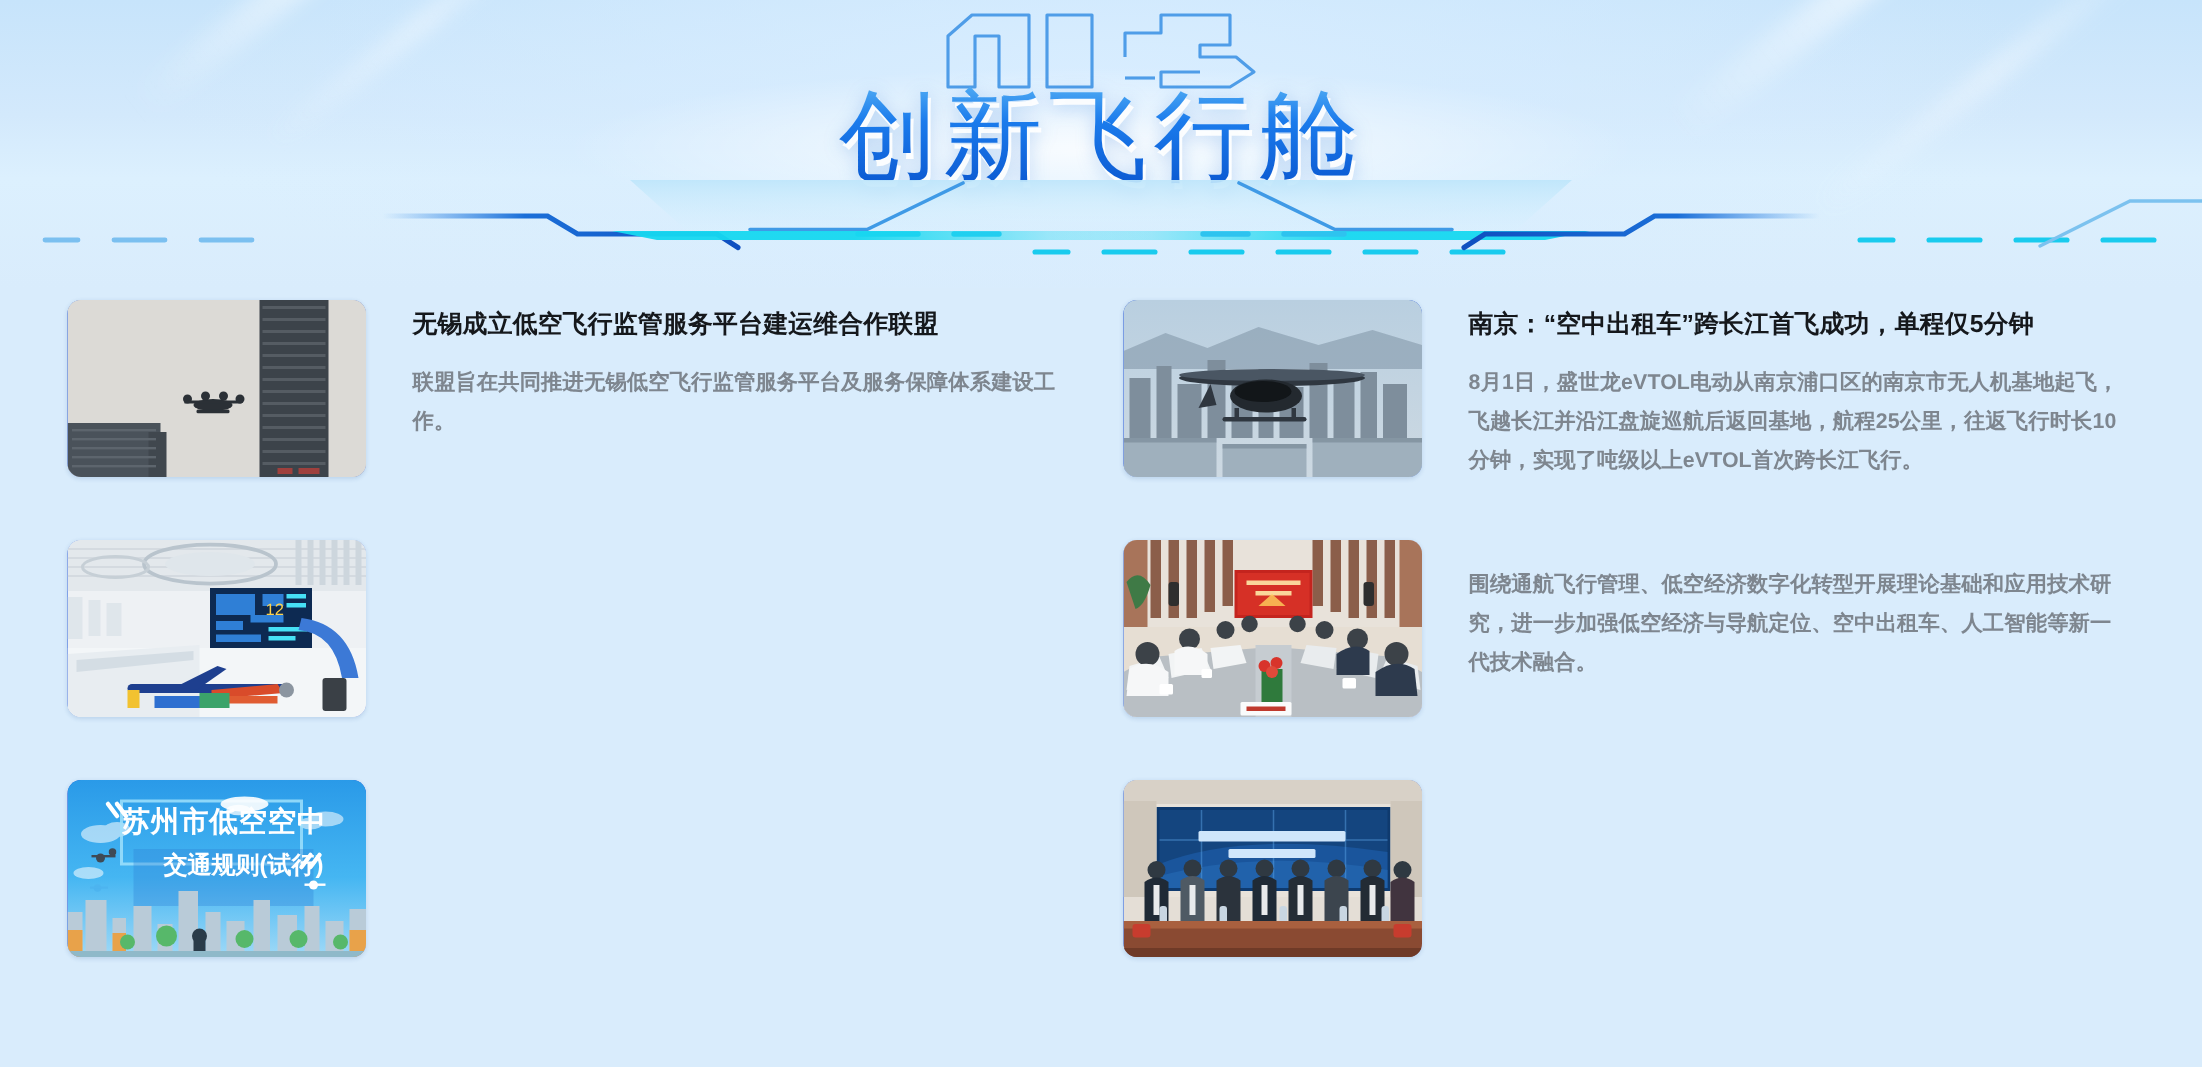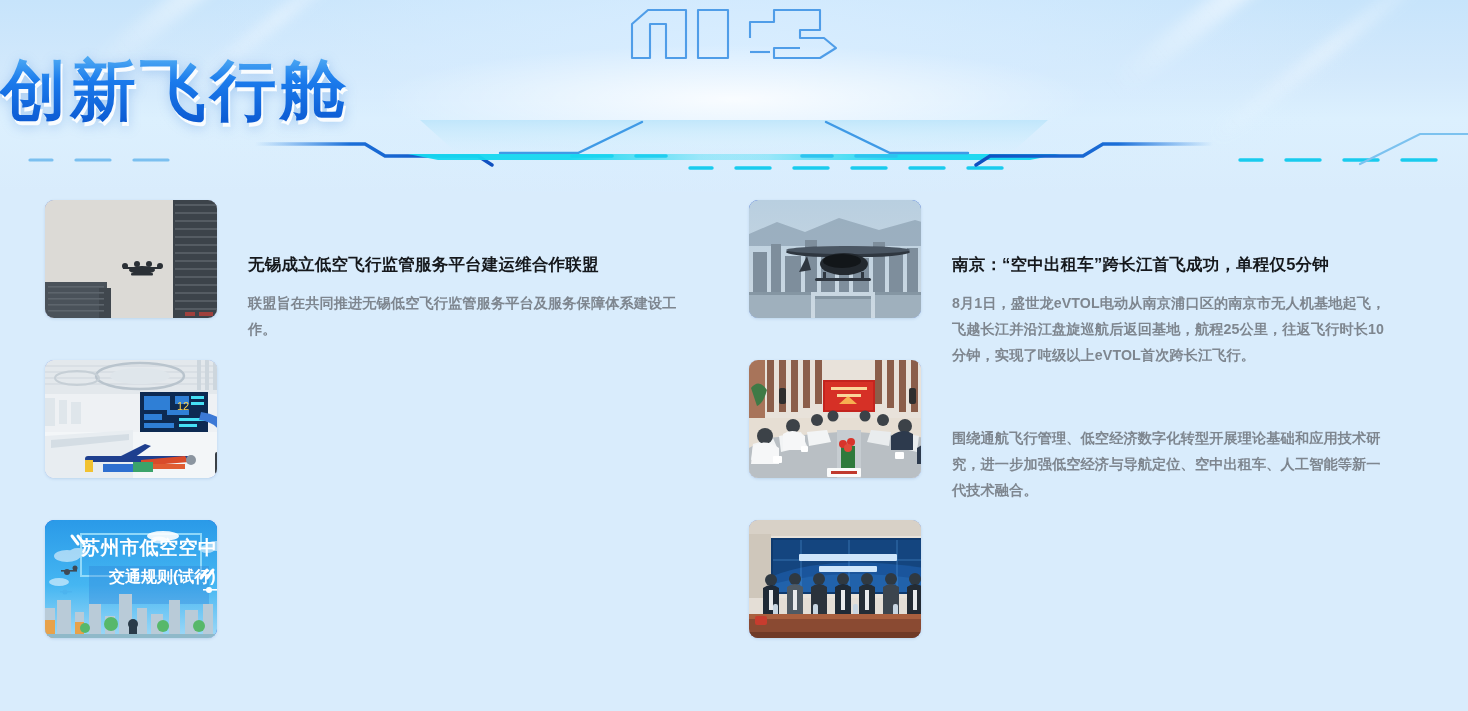--- a/index.html
+++ b/index.html
@@ -42,7 +42,8 @@
   
   #wordmark {
     position:absolute; left:0; top:52px; width:100%;
-    font-size:66px; line-height:76px; font-weight:bold;
+    text-align:center;
+    font-size:66px; line-height:76px; font-weight:normal;
     letter-spacing:4px;
     color:#1472e6;
     background:linear-gradient(180deg,#59b4f5 0%,#1b7bec 38%,#0a56cf 100%);

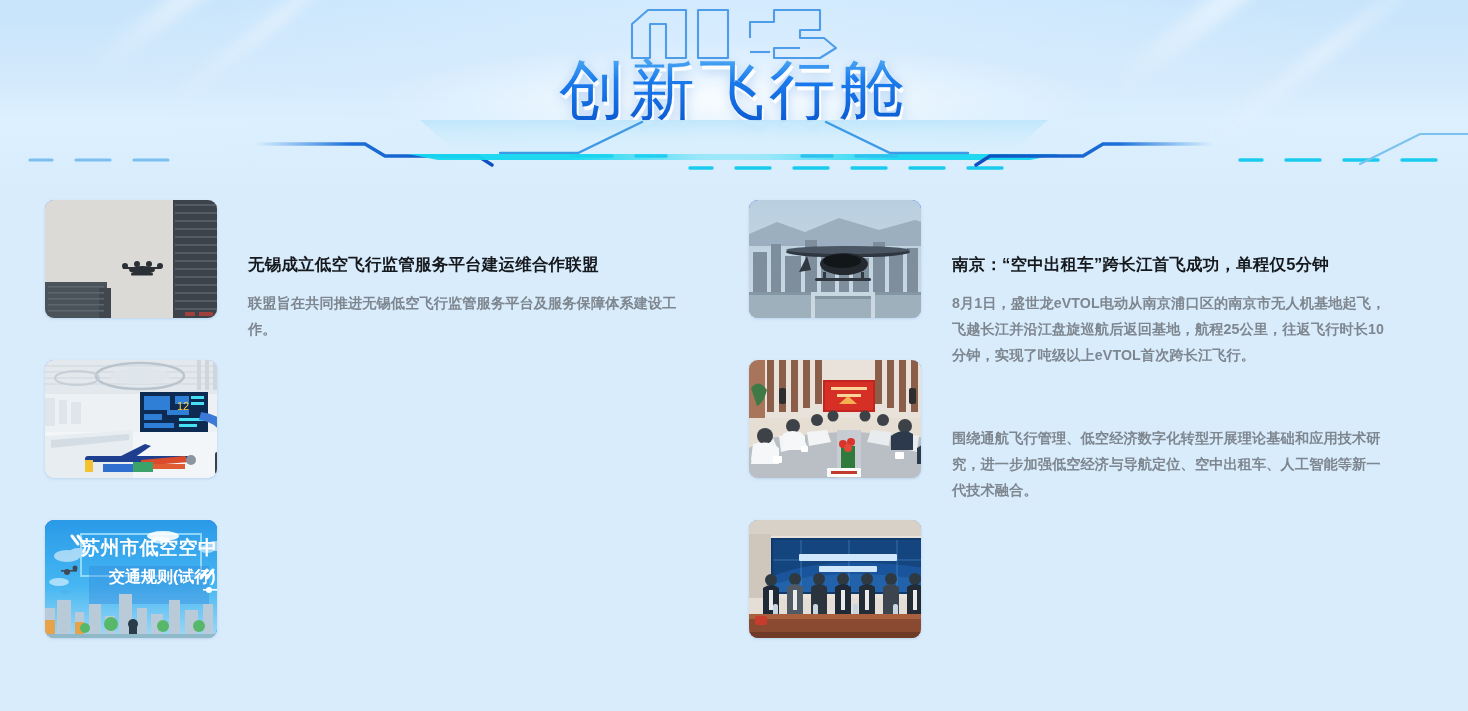--- a/index.html
+++ b/index.html
@@ -75,7 +75,7 @@
     position:relative;
   }
   .thumb svg { display:block; width:199px; height:118px; }
-  .txt { flex:1 1 auto; padding-top:4px; max-width:440px;margin-top:48px; }
+  .txt { flex:1 1 auto; padding-top:4px; max-width:440px; }
   .ntitle {
     font-size:16.5px; line-height:25px; font-weight:bold; color:#15181c;
     letter-spacing:.2px;

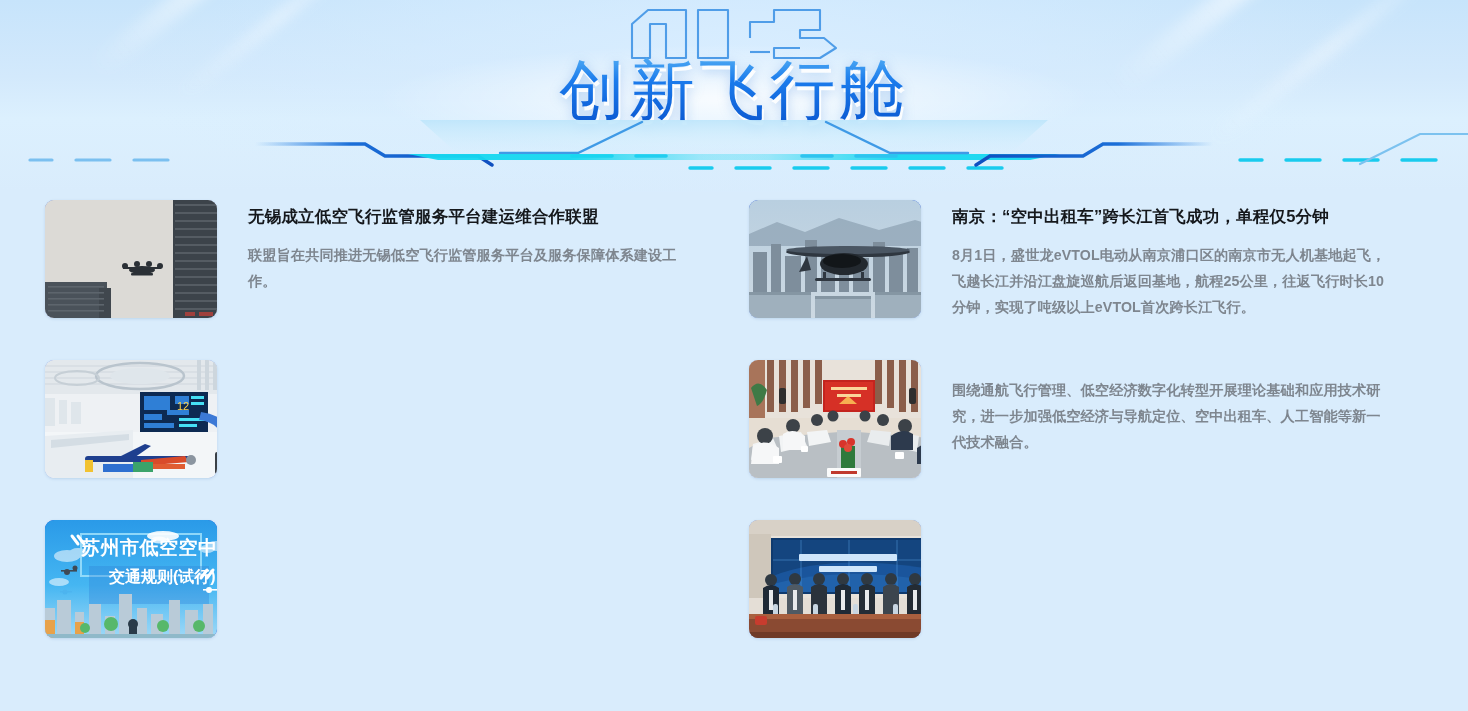--- a/index.html
+++ b/index.html
@@ -68,7 +68,7 @@
   .news { display:flex; align-items:flex-start; gap:31px; }
   .thumb {
     flex:0 0 auto;
-    width:172px; height:118px;
+    width:199px; height:118px;
     border-radius:9px; overflow:hidden;
     background:#1d4ed8;
     box-shadow:0 1px 3px rgba(40,90,150,.16);

